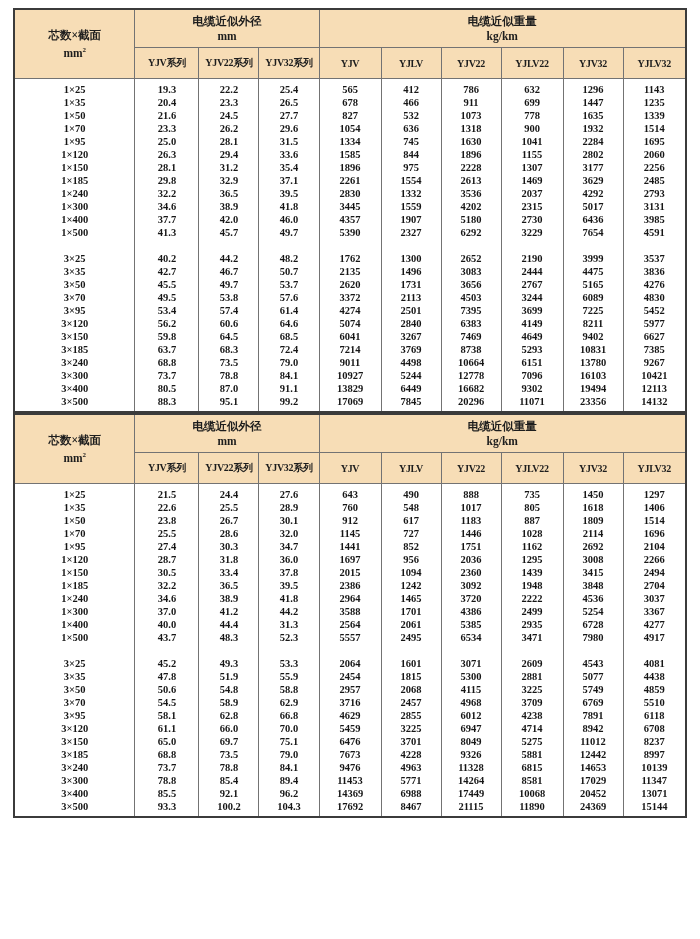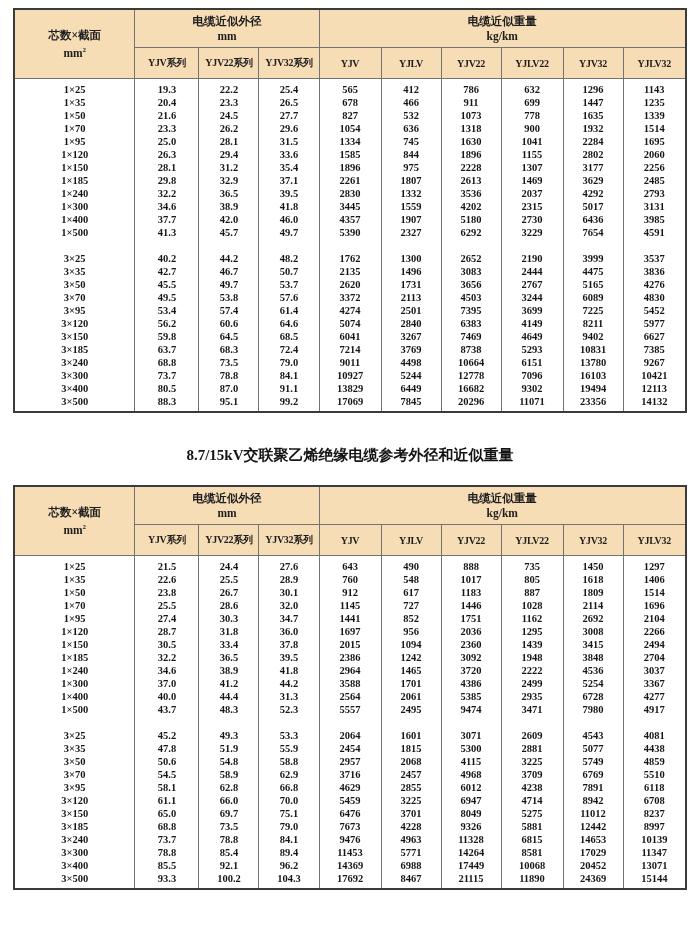--- a/index.html
+++ b/index.html
@@ -275,7 +275,7 @@
               <div class="cell-line">745</div>
               <div class="cell-line">844</div>
               <div class="cell-line">975</div>
-              <div class="cell-line">1807</div>
+              <div class="cell-line">1554</div>
               <div class="cell-line">1332</div>
               <div class="cell-line">1559</div>
               <div class="cell-line">1907</div>

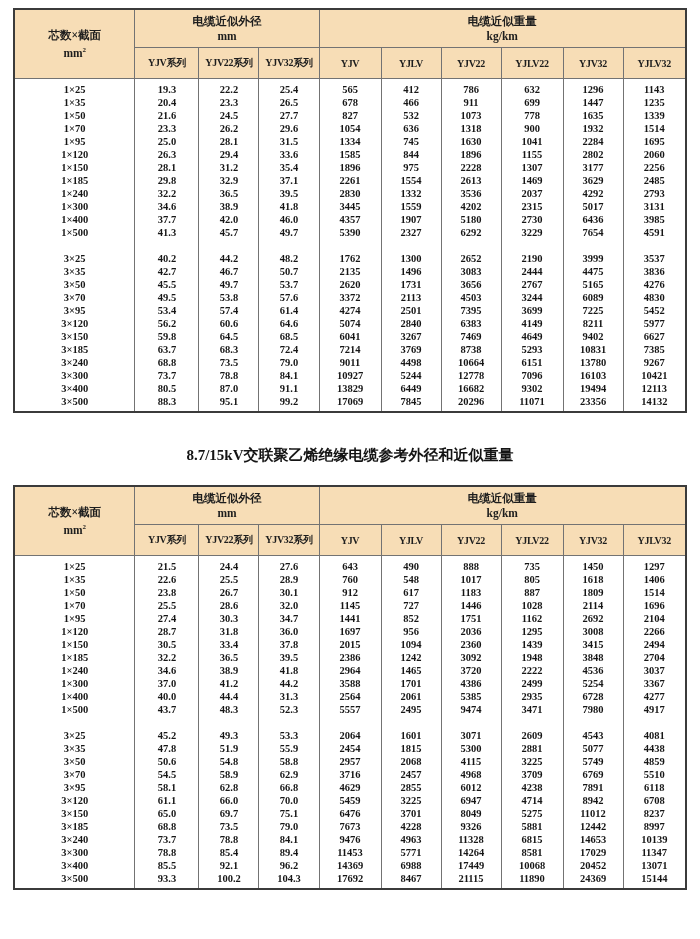--- a/index.html
+++ b/index.html
@@ -408,7 +408,6 @@
   </div>
 
   <div class="table-block second">
-    <div class="table-title">8.7/15kV交联聚乙烯绝缘电缆参考外径和近似重量</div>
     <table class="cable-table">
       <colgroup>
         <col style="width:121px">

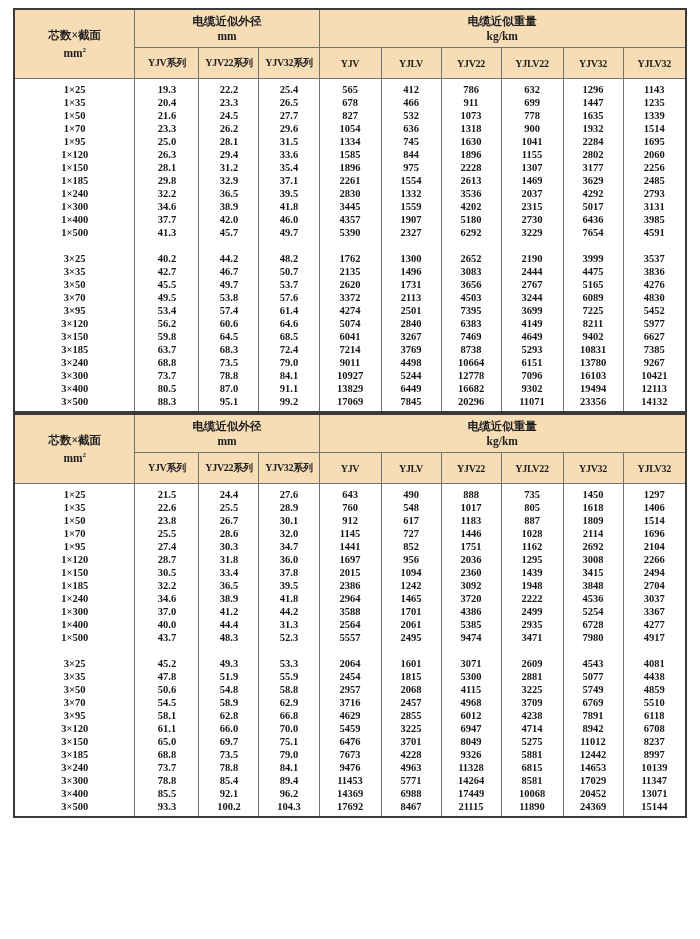--- a/index.html
+++ b/index.html
@@ -624,7 +624,7 @@
               <div class="cell-line">3720</div>
               <div class="cell-line">4386</div>
               <div class="cell-line">5385</div>
-              <div class="cell-line">9474</div>
+              <div class="cell-line">6534</div>
               <div class="cell-line spacer"></div>
               <div class="cell-line">3071</div>
               <div class="cell-line">5300</div>

